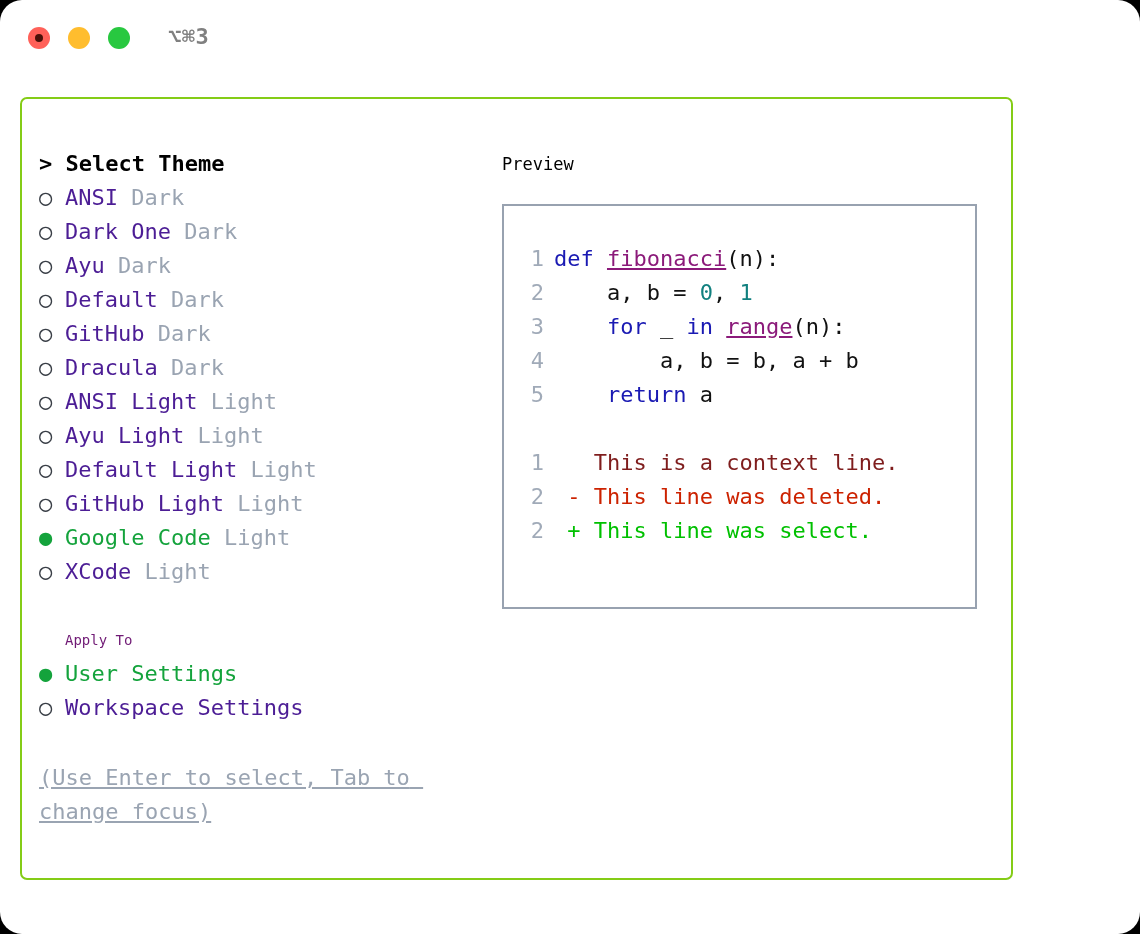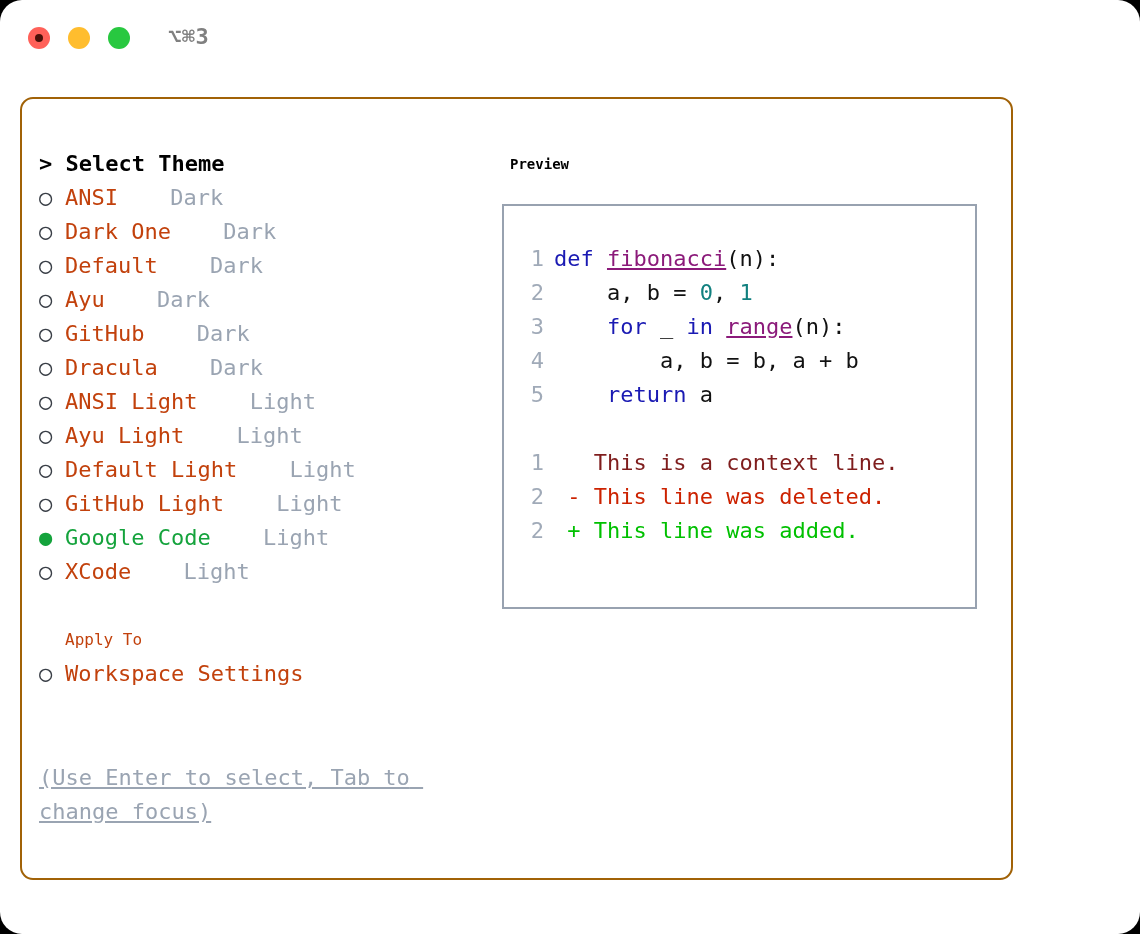--- a/index.html
+++ b/index.html
@@ -67,8 +67,8 @@
     top: 97px;
     width: 993px;
     height: 783px;
-    border: 2px solid #a16207;
-    border-radius: 13px;
+    border: 2px solid #84cc16;
+    border-radius: 7px;
     box-sizing: border-box;
     background: #ffffff;
   }

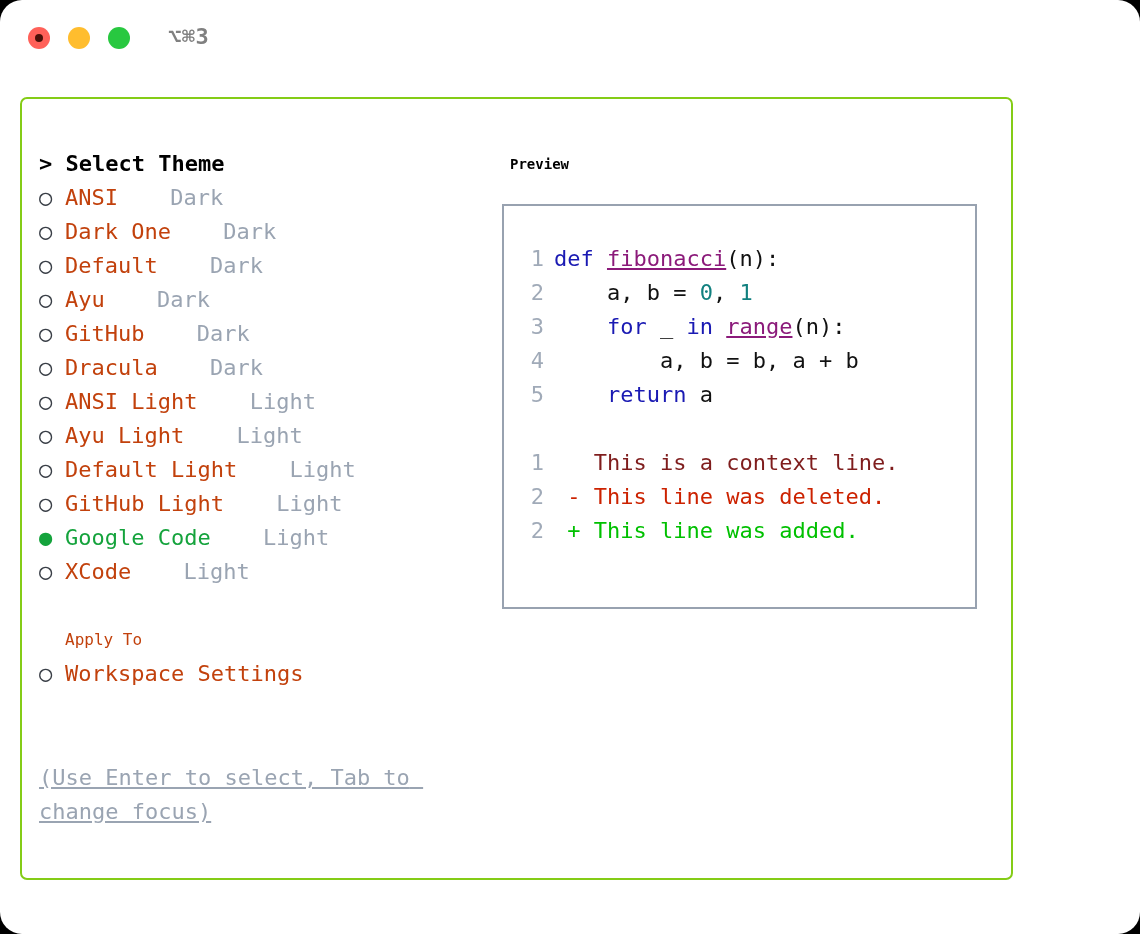--- a/index.html
+++ b/index.html
@@ -137,12 +137,11 @@
     width: 500px;
   }
   #preview-title {
-    font-size: 14px;
-    font-weight: bold;
+    font-size: 17px;
+    font-weight: normal;
     color: #000000;
     height: 34px;
     line-height: 34px;
-    margin-left: 8px;
   }
   #code-box {
     position: absolute;

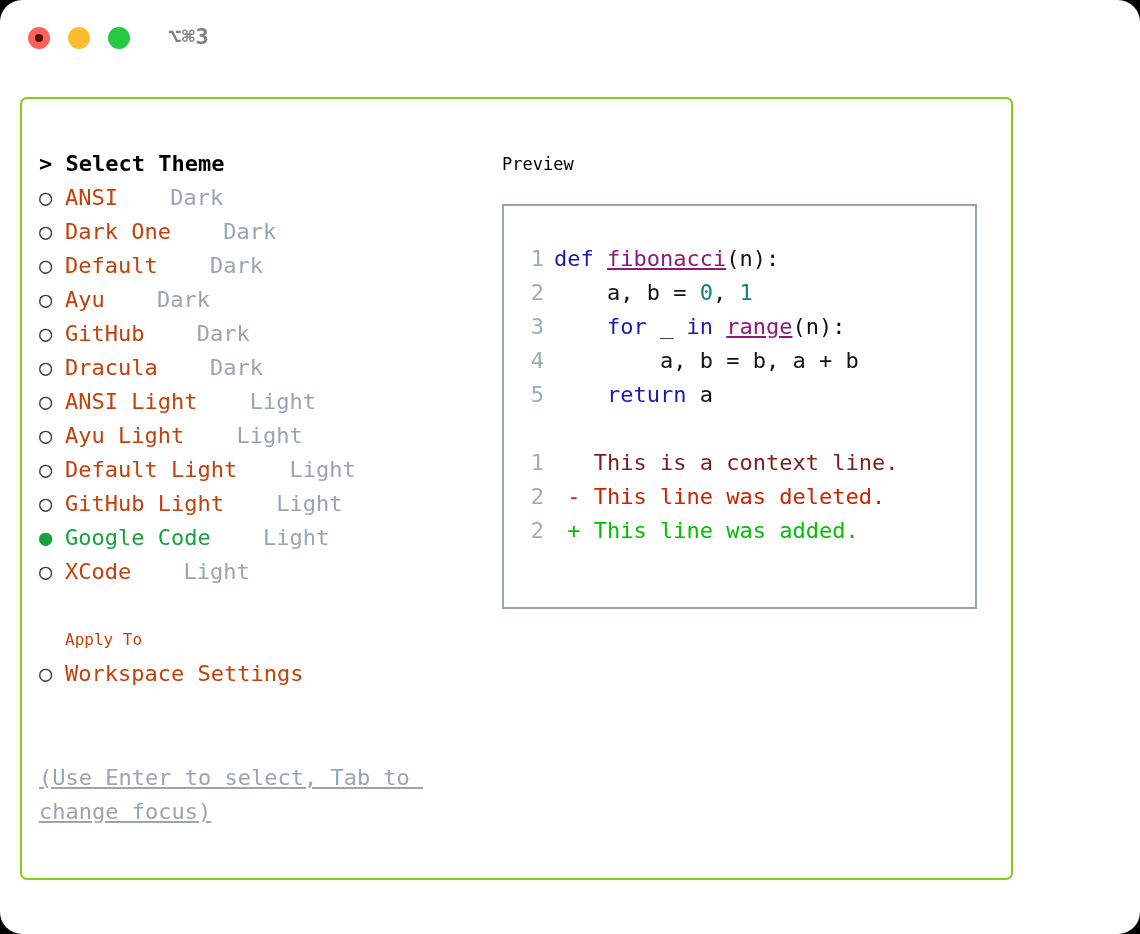--- a/index.html
+++ b/index.html
@@ -111,7 +111,7 @@
   .marker.sel {
     color: #14a33c;
   }
-  .item-label { color: #c2410c; }
+  .item-label { color: #4c1d95; }
   .item-label.sel { color: #14a33c; }
   .badge {
     color: #9aa4b2;

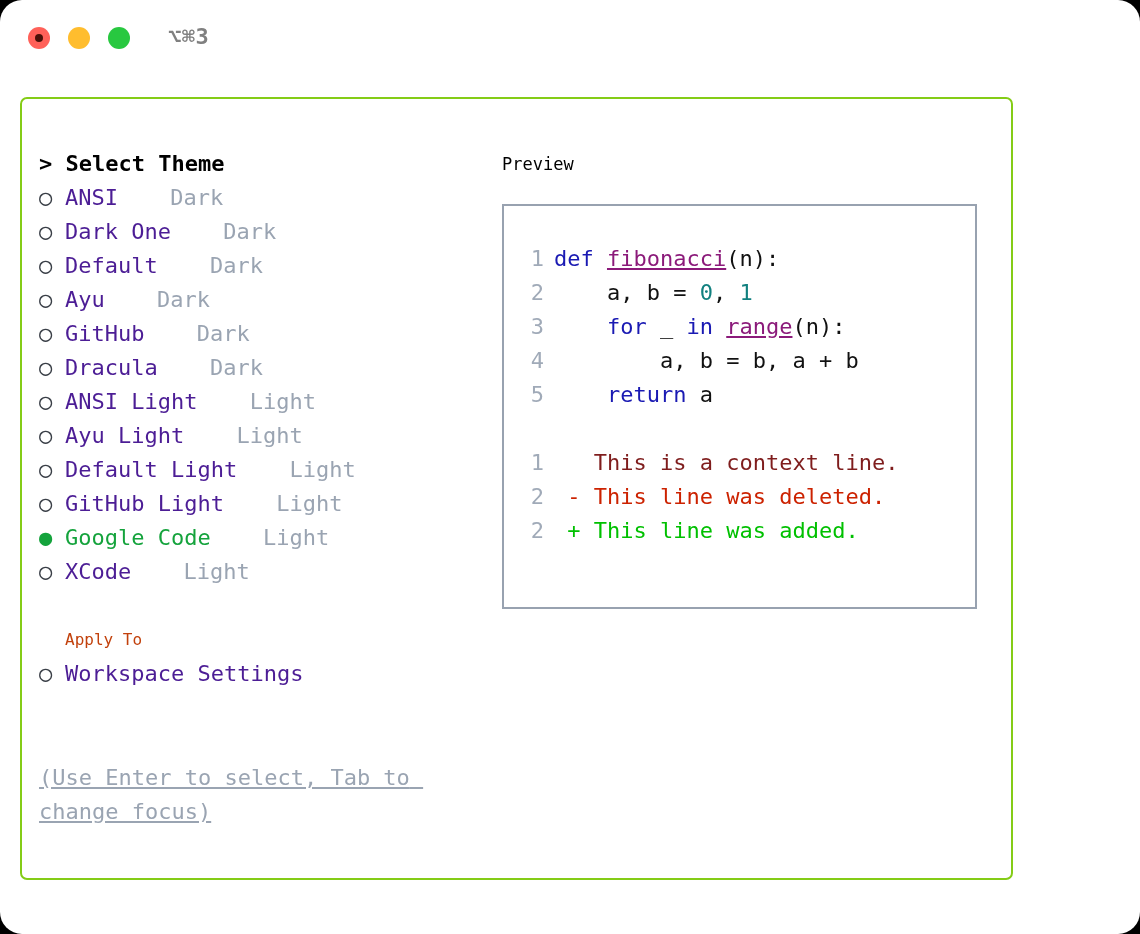--- a/index.html
+++ b/index.html
@@ -115,7 +115,6 @@
   .item-label.sel { color: #14a33c; }
   .badge {
     color: #9aa4b2;
-    margin-left: 39px;
   }
   #hint {
     position: absolute;

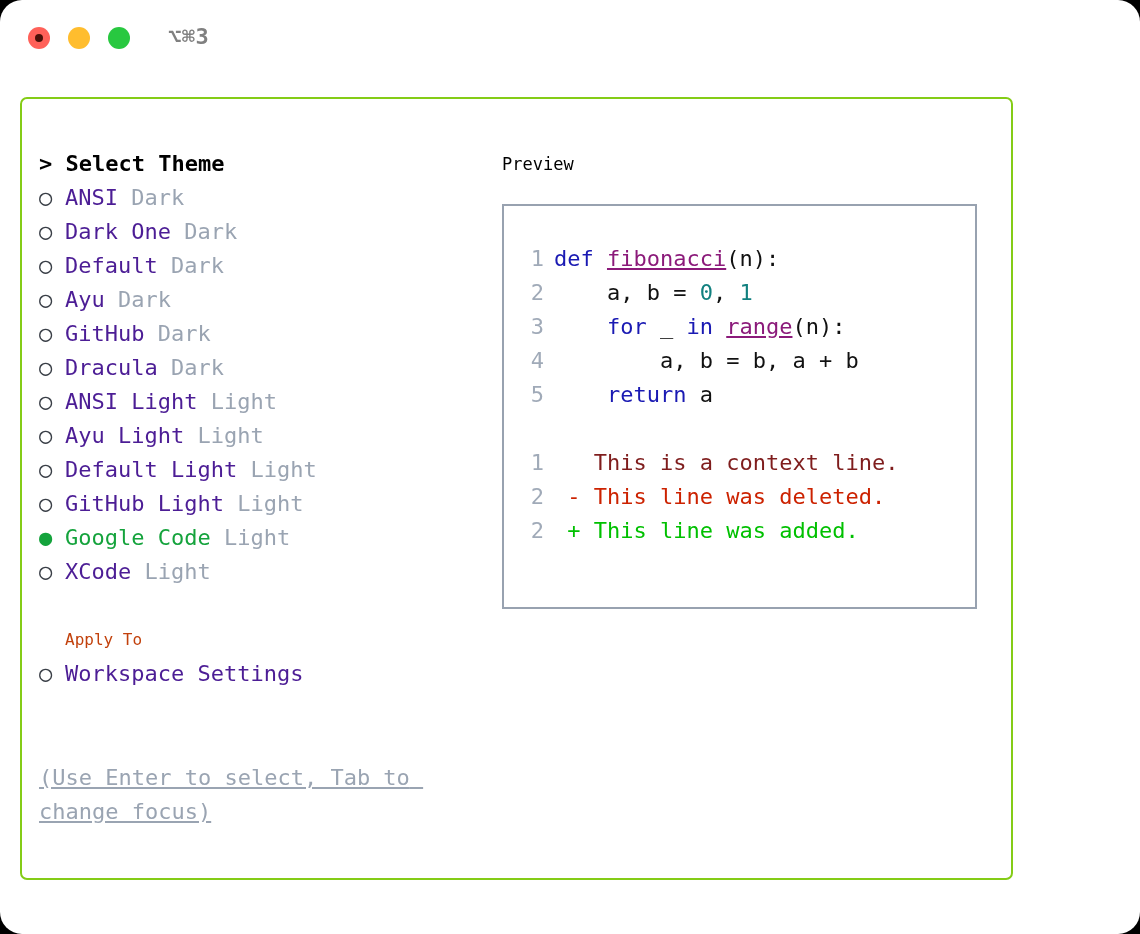--- a/index.html
+++ b/index.html
@@ -201,8 +201,8 @@
       <div id="theme-list">
           <div class="line"><span class="marker">○</span><span class="item-label">ANSI</span><span class="badge"> Dark</span></div>
           <div class="line"><span class="marker">○</span><span class="item-label">Dark One</span><span class="badge"> Dark</span></div>
+          <div class="line"><span class="marker">○</span><span class="item-label">Ayu</span><span class="badge"> Dark</span></div>
           <div class="line"><span class="marker">○</span><span class="item-label">Default</span><span class="badge"> Dark</span></div>
-          <div class="line"><span class="marker">○</span><span class="item-label">Ayu</span><span class="badge"> Dark</span></div>
           <div class="line"><span class="marker">○</span><span class="item-label">GitHub</span><span class="badge"> Dark</span></div>
           <div class="line"><span class="marker">○</span><span class="item-label">Dracula</span><span class="badge"> Dark</span></div>
           <div class="line"><span class="marker">○</span><span class="item-label">ANSI Light</span><span class="badge"> Light</span></div>

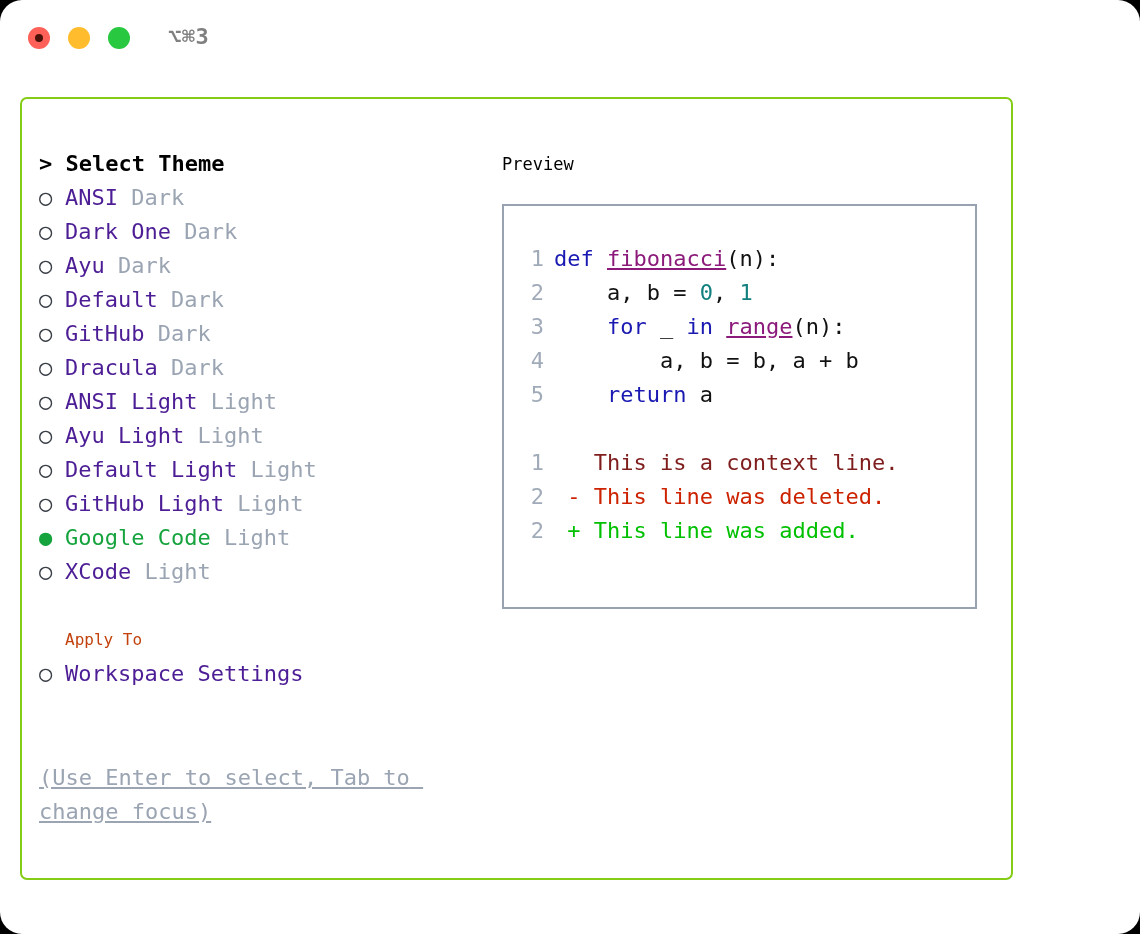--- a/index.html
+++ b/index.html
@@ -233,7 +233,7 @@
             <div class="code-line blank"></div>
             <div class="code-line"><span class="lnum">1</span><span class="diff-ctx">   </span><span class="diff-ctx">This is a context line.</span></div>
             <div class="code-line"><span class="lnum">2</span><span class="diff-del"> - </span><span class="diff-del">This line was deleted.</span></div>
-            <div class="code-line"><span class="lnum">2</span><span class="diff-add"> + </span><span class="diff-add">This line was added.</span></div>
+            <div class="code-line"><span class="lnum">2</span><span class="diff-add"> + </span><span class="diff-add">This line was select.</span></div>
           </div>
       </div>
     </div>

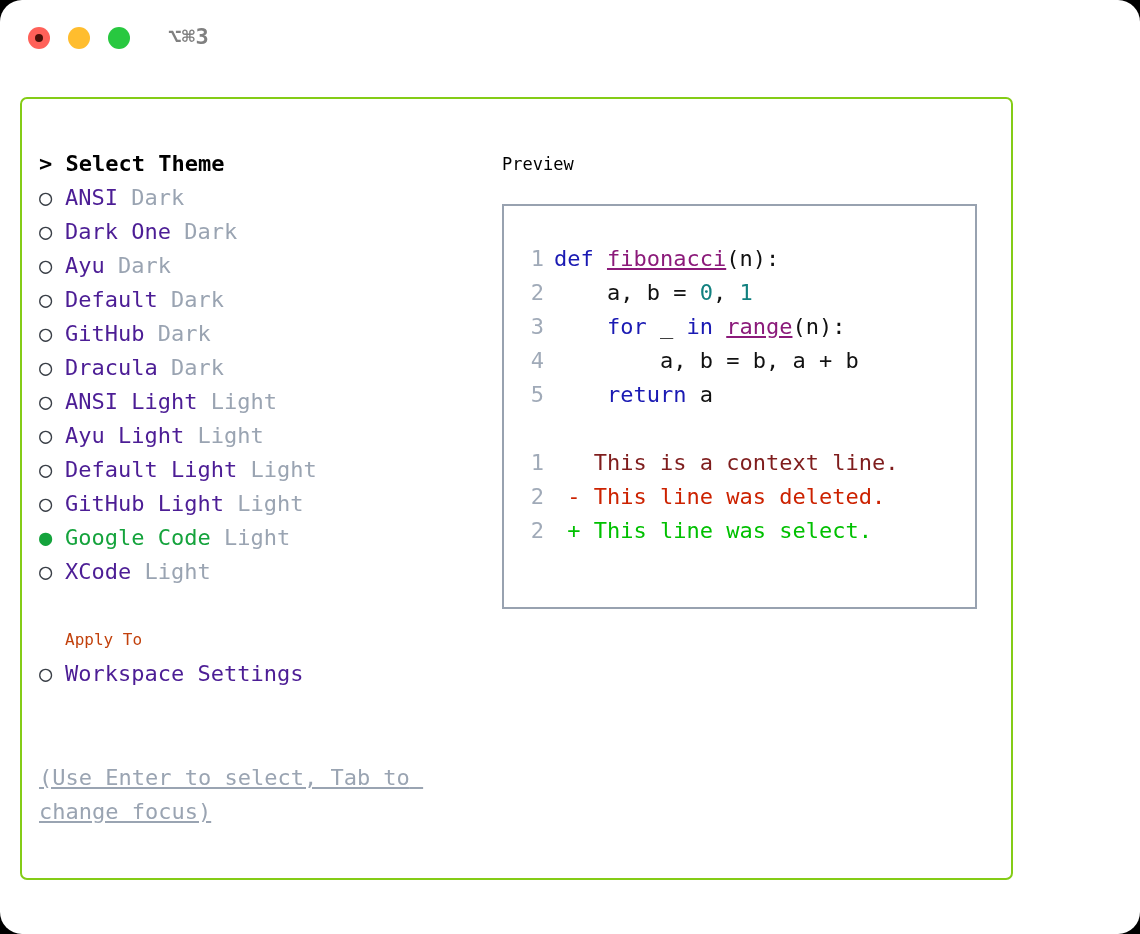--- a/index.html
+++ b/index.html
@@ -97,8 +97,8 @@
     white-space: pre;
   }
   .subheader-line {
-    color: #c2410c;
-    font-size: 16px;
+    color: #701a75;
+    font-size: 14px;
     height: 34px;
     line-height: 34px;
     white-space: pre;

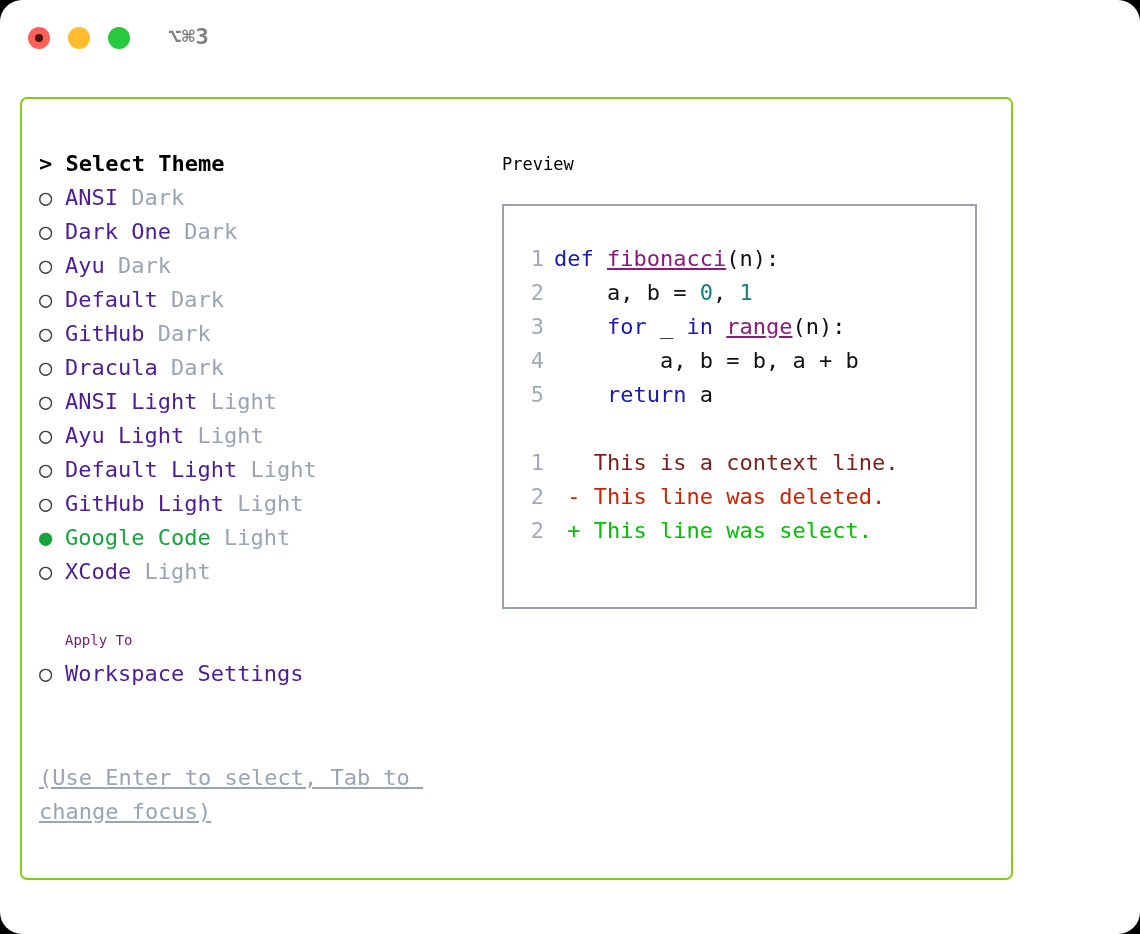--- a/index.html
+++ b/index.html
@@ -215,6 +215,7 @@
       <div class="line spacer"></div>
       <div class="subheader-line" style="padding-left:26px;">Apply To</div>
       <div id="apply-list">
+          <div class="line"><span class="marker sel">●</span><span class="item-label sel">User Settings</span></div>
           <div class="line"><span class="marker">○</span><span class="item-label">Workspace Settings</span></div>
         </div>
     </div>

